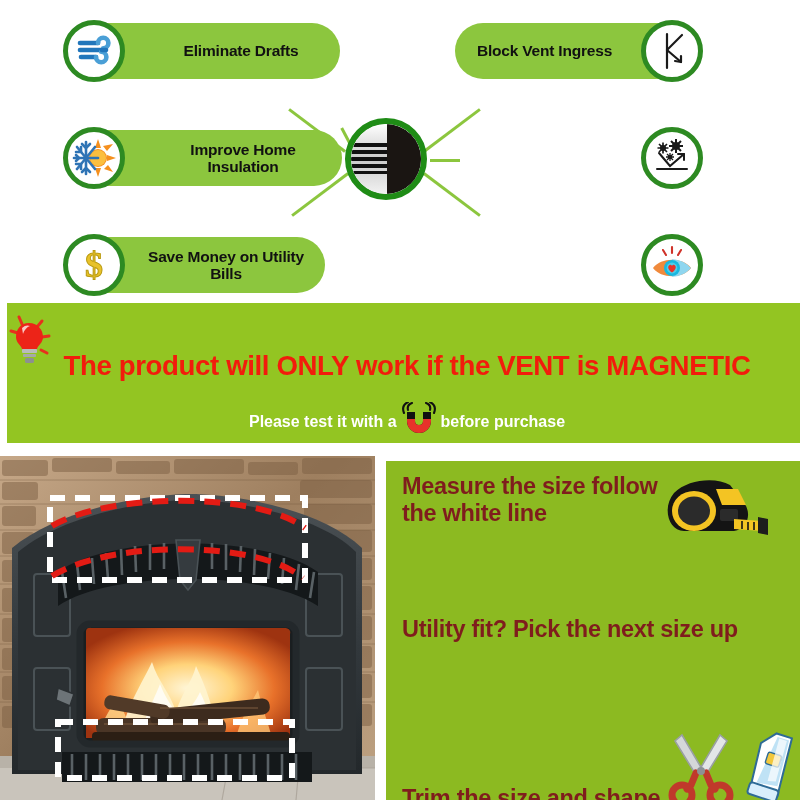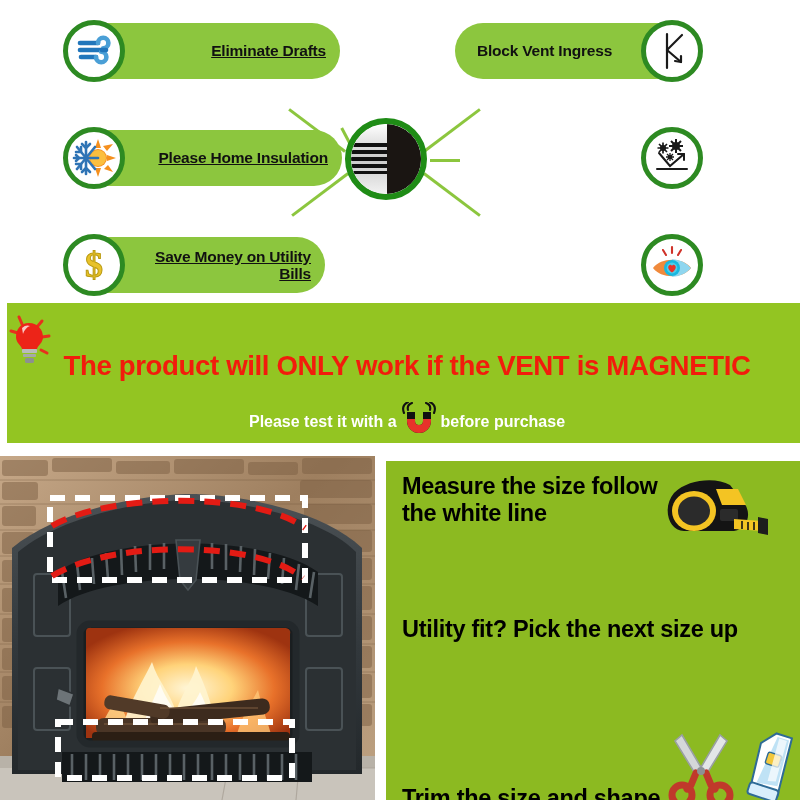--- a/index.html
+++ b/index.html
@@ -34,7 +34,7 @@
     line-height:1.12;
     letter-spacing:-0.2px;
   }
-  .pill.left .pill-label{text-align:right;width:170px;padding-left:10px;text-decoration:underline;}
+  .pill.left .pill-label{text-align:center;width:170px;padding-left:10px;}
   .pill.right .pill-label{text-align:left;}
 
   .ring{

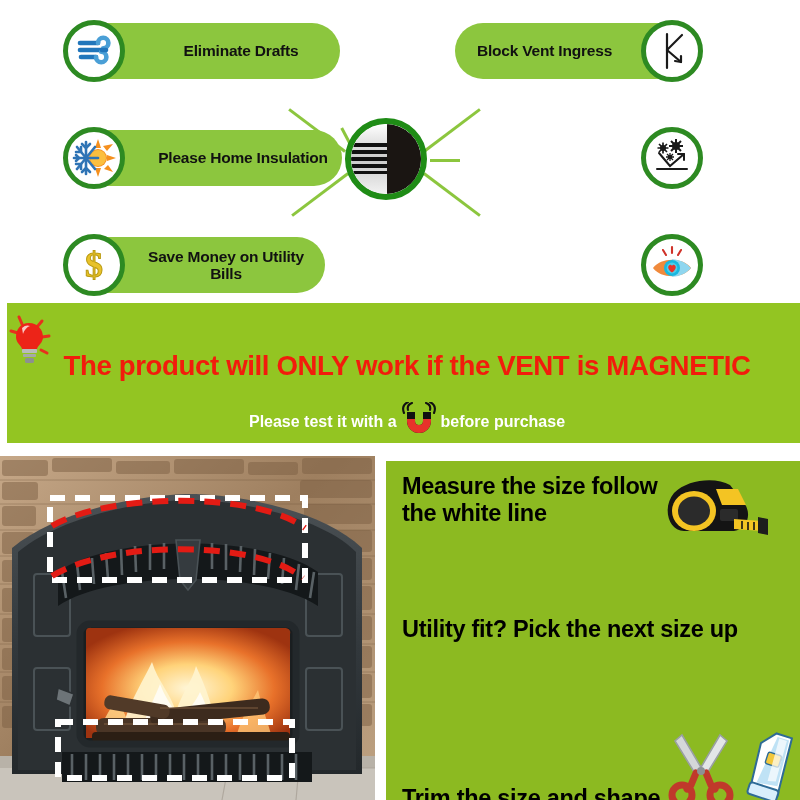--- a/index.html
+++ b/index.html
@@ -137,7 +137,7 @@
     </div>
 
     <div class="pill left" style="left:80px;top:130px;width:262px;">
-      <span class="pill-label">Please Home Insulation</span>
+      <span class="pill-label">Improve Home Insulation</span>
     </div>
     <div class="ring" style="left:63px;top:127px;">
       <svg width="48" height="48" viewBox="0 0 48 48">

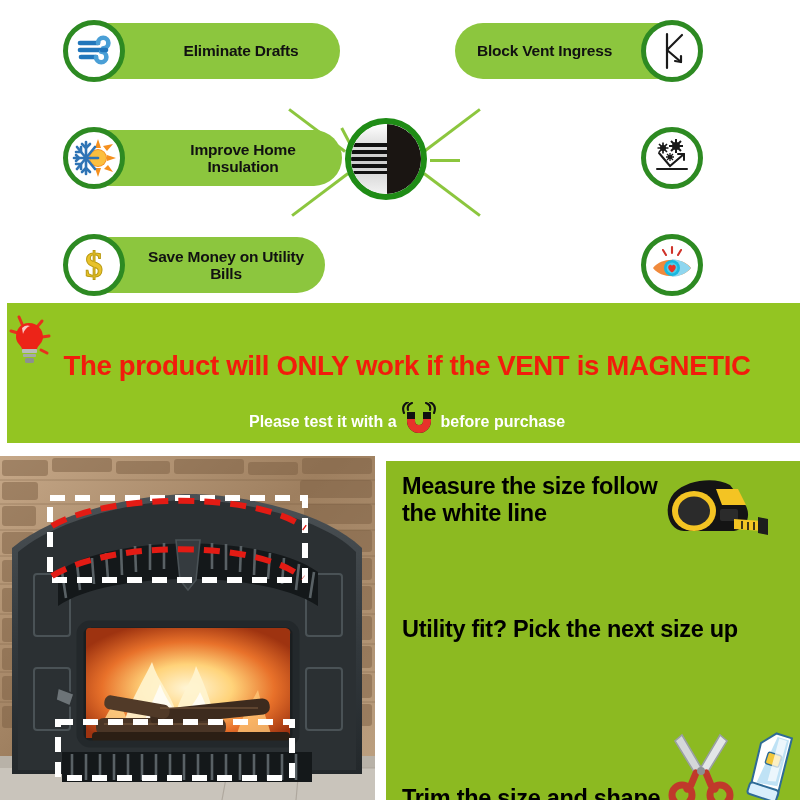--- a/index.html
+++ b/index.html
@@ -97,7 +97,7 @@
   #steps-inner{
     position:relative;width:414px;height:339px;background:#8cba21;overflow:hidden;
   }
-  .step{position:absolute;left:16px;color:#000000;font-weight:bold;font-size:23.5px;line-height:1.14;letter-spacing:-0.3px;}
+  .step{position:absolute;left:16px;color:#7f1d1d;font-weight:bold;font-size:23.5px;line-height:1.14;letter-spacing:-0.3px;}
   #step0{top:12px;width:260px;}
   #step1{top:155px;width:390px;}
   #step2{top:288px;width:280px;margin-top:36px;}

